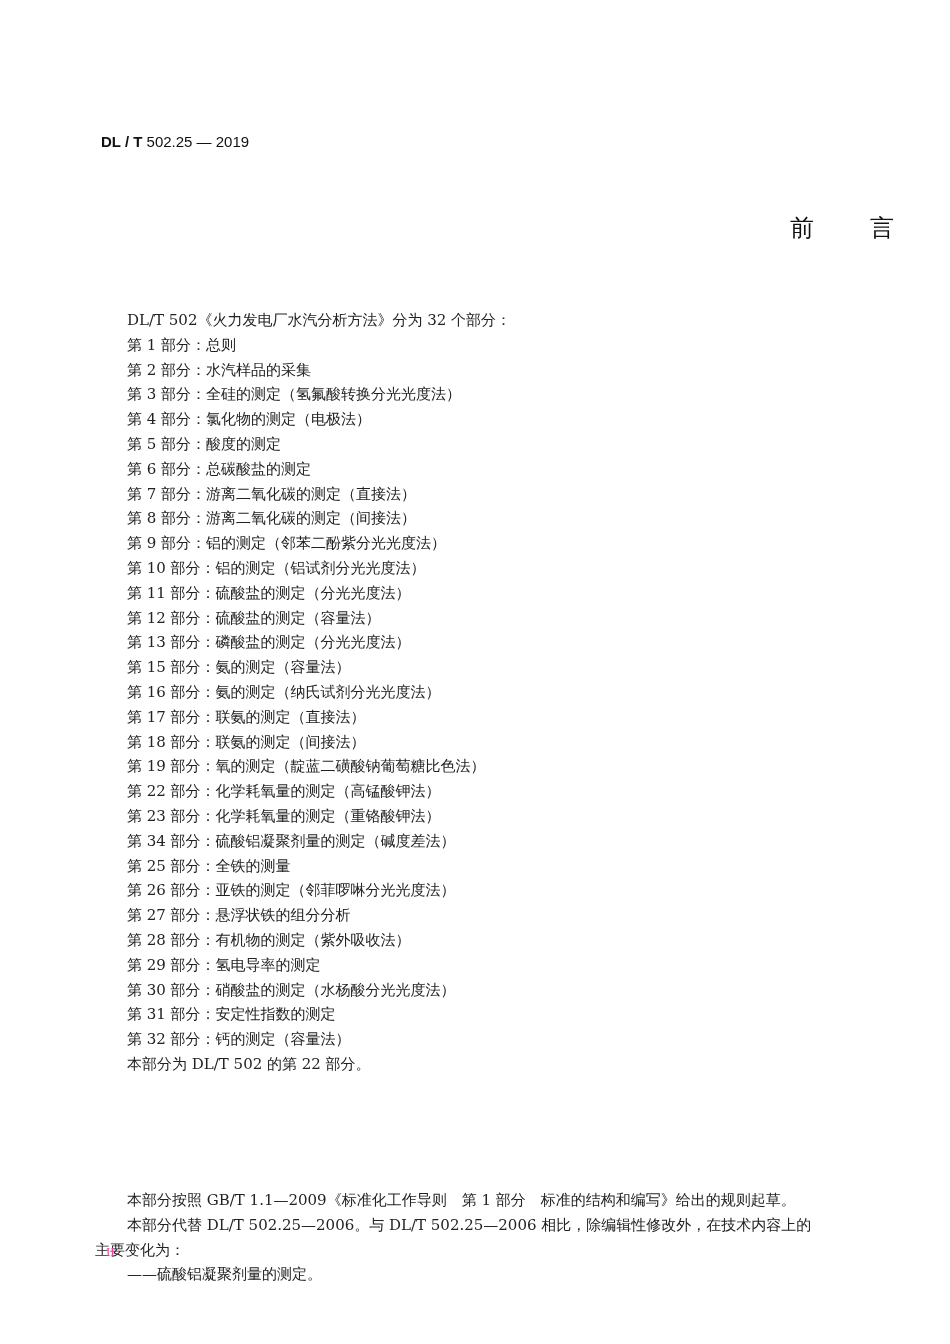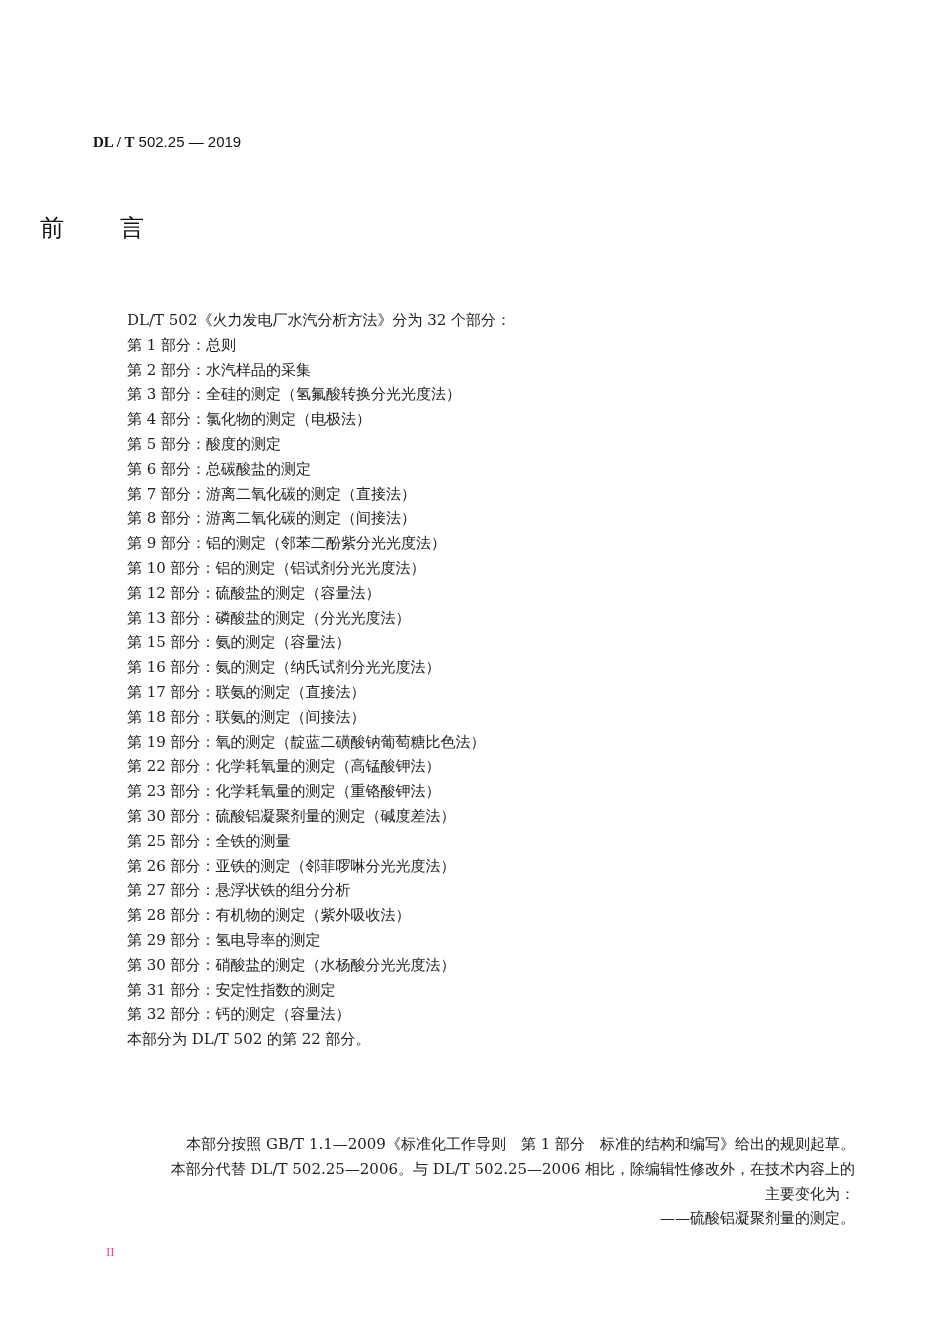--- a/index.html
+++ b/index.html
@@ -7,7 +7,7 @@
          font-family: "DejaVu Serif", "Liberation Serif", serif; color: #1a1a1a; }
   .header-code { position: absolute; left: 93px; top: 133px; font-size: 15px;
                  font-family: "Liberation Sans", "DejaVu Sans", sans-serif; color: #111; }
-  .header-code b { font-family: Liberation Serif, serif; font-weight: bold; }
+  .header-code b { font-family: Liberation Sans, sans-serif; font-weight: bold; margin-left: 8px; }
   .title { position: absolute; left: 0; width: 950px; top: 212px; text-align: left;
            font-size: 24px; font-family: "DejaVu Sans", sans-serif; letter-spacing: 56px;
            color: #111; padding-left: 40px; box-sizing: border-box; }

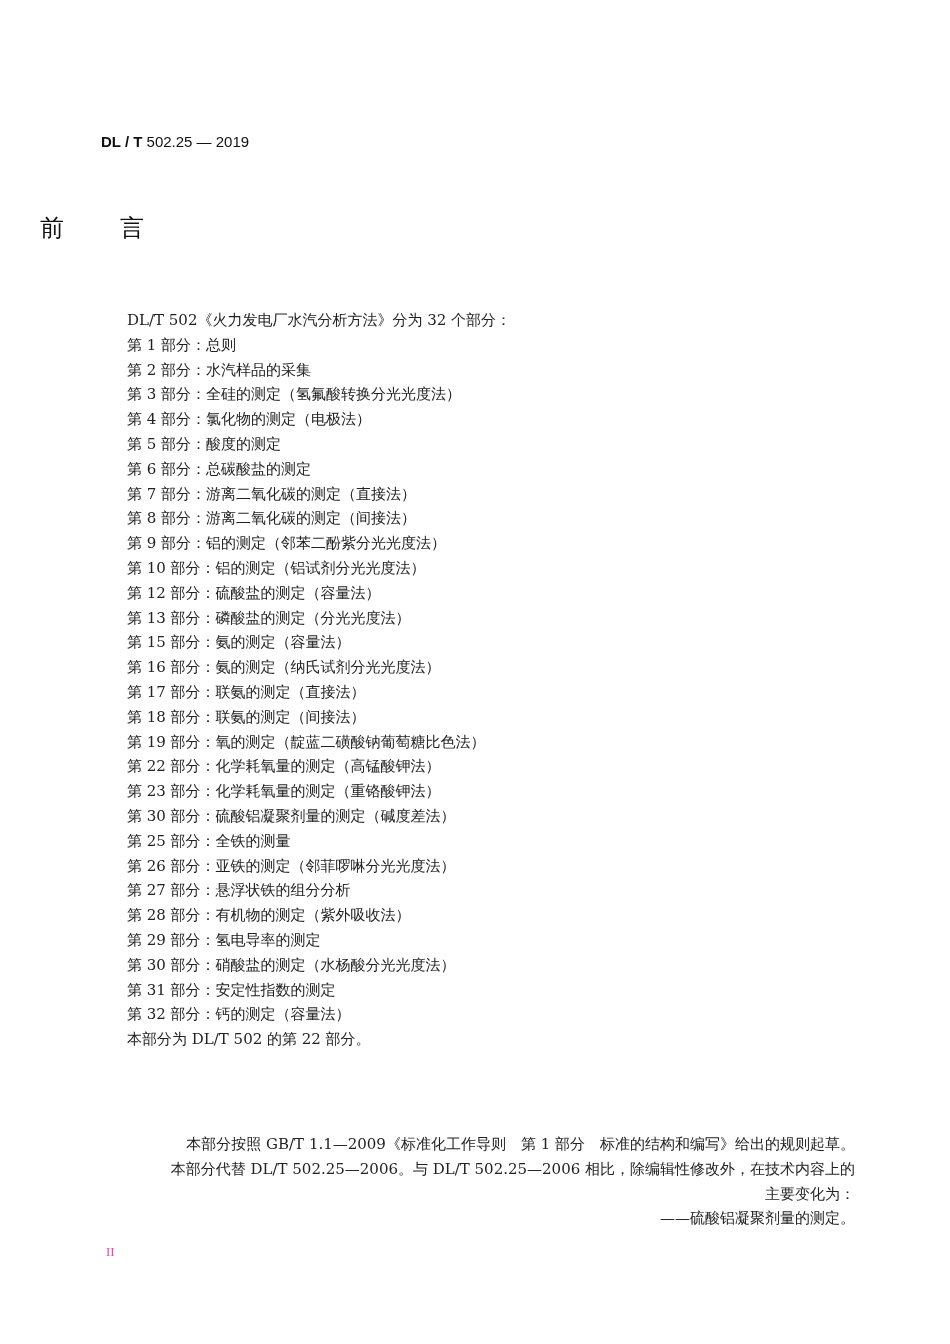--- a/index.html
+++ b/index.html
@@ -8,7 +8,7 @@
   .header-code { position: absolute; left: 93px; top: 133px; font-size: 15px;
                  font-family: "Liberation Sans", "DejaVu Sans", sans-serif; color: #111; }
   .header-code b { font-family: Liberation Sans, sans-serif; font-weight: bold; margin-left: 8px; }
-  .title { position: absolute; left: 0; width: 950px; top: 212px; text-align: left;
+  .title { position: absolute; left: 0; width: 950px; top: 212px; text-align: right;
            font-size: 24px; font-family: "DejaVu Sans", sans-serif; letter-spacing: 56px;
            color: #111; padding-left: 40px; box-sizing: border-box; }
   .content { position: absolute; left: 127px; top: 308px; width: 730px; }

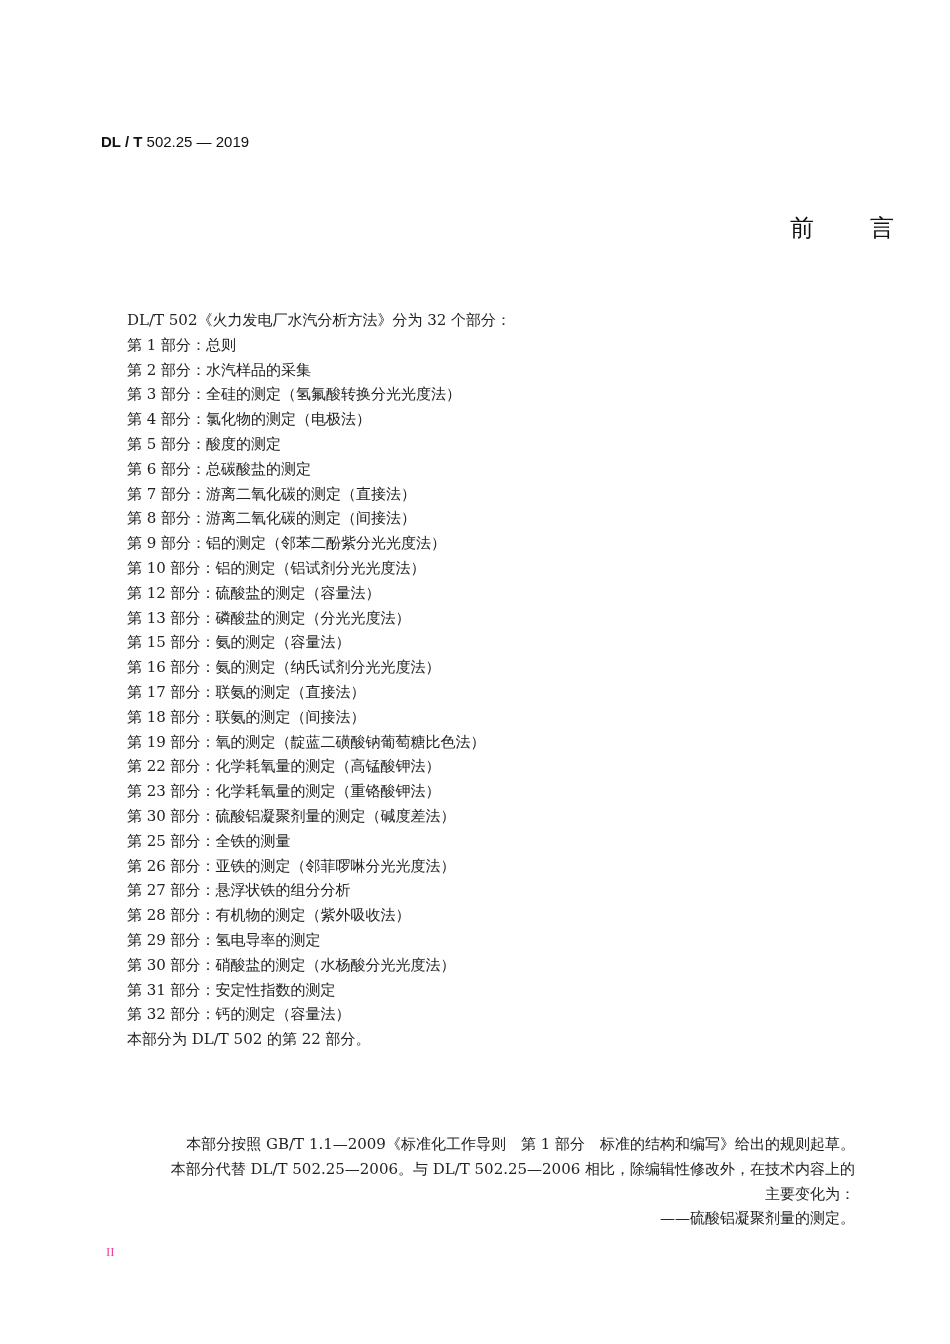--- a/index.html
+++ b/index.html
@@ -41,6 +41,7 @@
       <div class="line">第 8 部分：游离二氧化碳的测定（间接法）</div>
       <div class="line">第 9 部分：铝的测定（邻苯二酚紫分光光度法）</div>
       <div class="line">第 10 部分：铝的测定（铝试剂分光光度法）</div>
+      <div class="line">第 11 部分：硫酸盐的测定（分光光度法）</div>
       <div class="line">第 12 部分：硫酸盐的测定（容量法）</div>
       <div class="line">第 13 部分：磷酸盐的测定（分光光度法）</div>
       <div class="line">第 15 部分：氨的测定（容量法）</div>

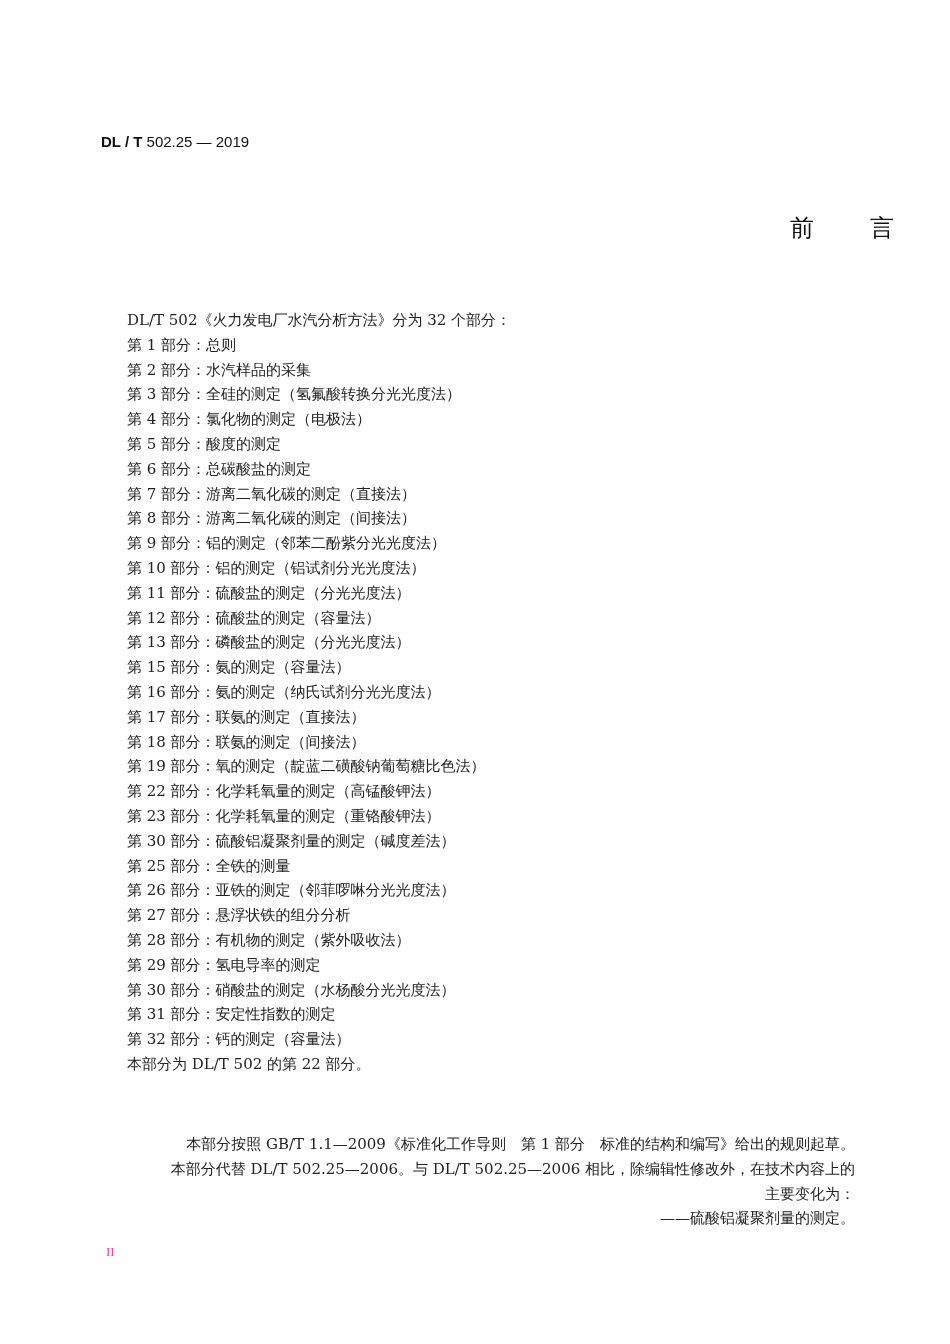--- a/index.html
+++ b/index.html
@@ -51,7 +51,7 @@
       <div class="line">第 19 部分：氧的测定（靛蓝二磺酸钠葡萄糖比色法）</div>
       <div class="line">第 22 部分：化学耗氧量的测定（高锰酸钾法）</div>
       <div class="line">第 23 部分：化学耗氧量的测定（重铬酸钾法）</div>
-      <div class="line">第 30 部分：硫酸铝凝聚剂量的测定（碱度差法）</div>
+      <div class="line">第 34 部分：硫酸铝凝聚剂量的测定（碱度差法）</div>
       <div class="line">第 25 部分：全铁的测量</div>
       <div class="line">第 26 部分：亚铁的测定（邻菲啰啉分光光度法）</div>
       <div class="line">第 27 部分：悬浮状铁的组分分析</div>

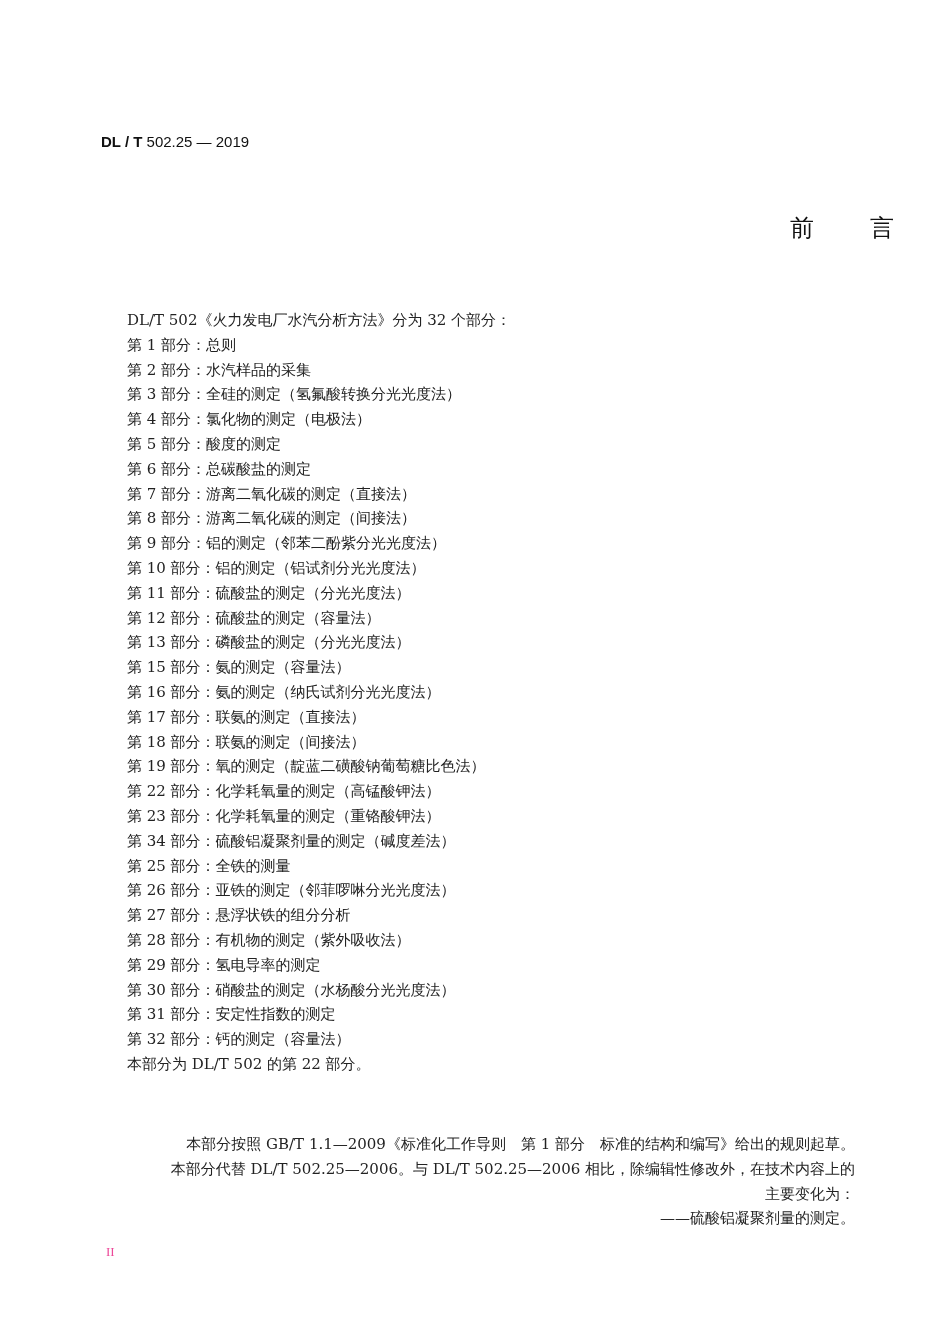--- a/index.html
+++ b/index.html
@@ -64,7 +64,7 @@
   <div class="line">本部分为 DL/T 502 的第 22 部分。</div>
 </div>
 
-<div class="para" style="top:1132px;text-align:right;">
+<div class="para" style="top:1188px;">
   <div class="indent">本部分按照 GB/T 1.1—2009《标准化工作导则　第 1 部分　标准的结构和编写》给出的规则起草。</div>
   <div class="indent">本部分代替 DL/T 502.25—2006。与 DL/T 502.25—2006 相比，除编辑性修改外，在技术内容上的</div>
   <div>主要变化为：</div>

